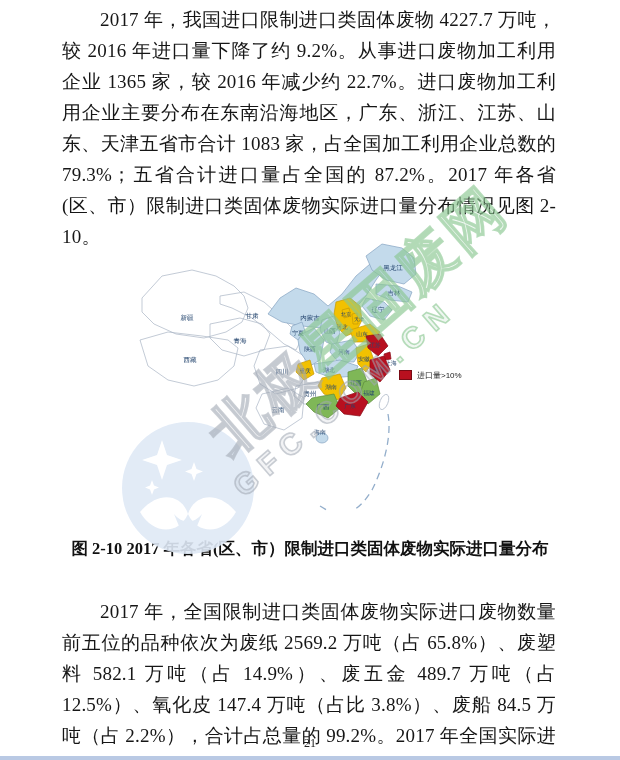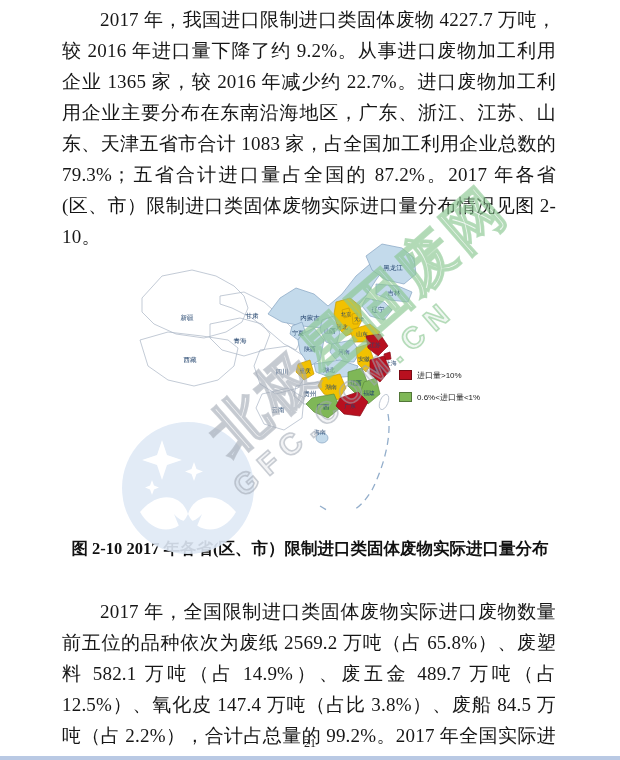--- a/index.html
+++ b/index.html
@@ -145,10 +145,6 @@
         <span class="lg-sw" style="background:#b8101f"></span>
         <span class="lg-t">进口量&gt;10%</span>
       </div>
-      <div class="lg-row">
-        <span class="lg-sw" style="background:#7fb757"></span>
-        <span class="lg-t">0.6%&lt;进口量&lt;1%</span>
-      </div>
     </div>
   </div>
 

